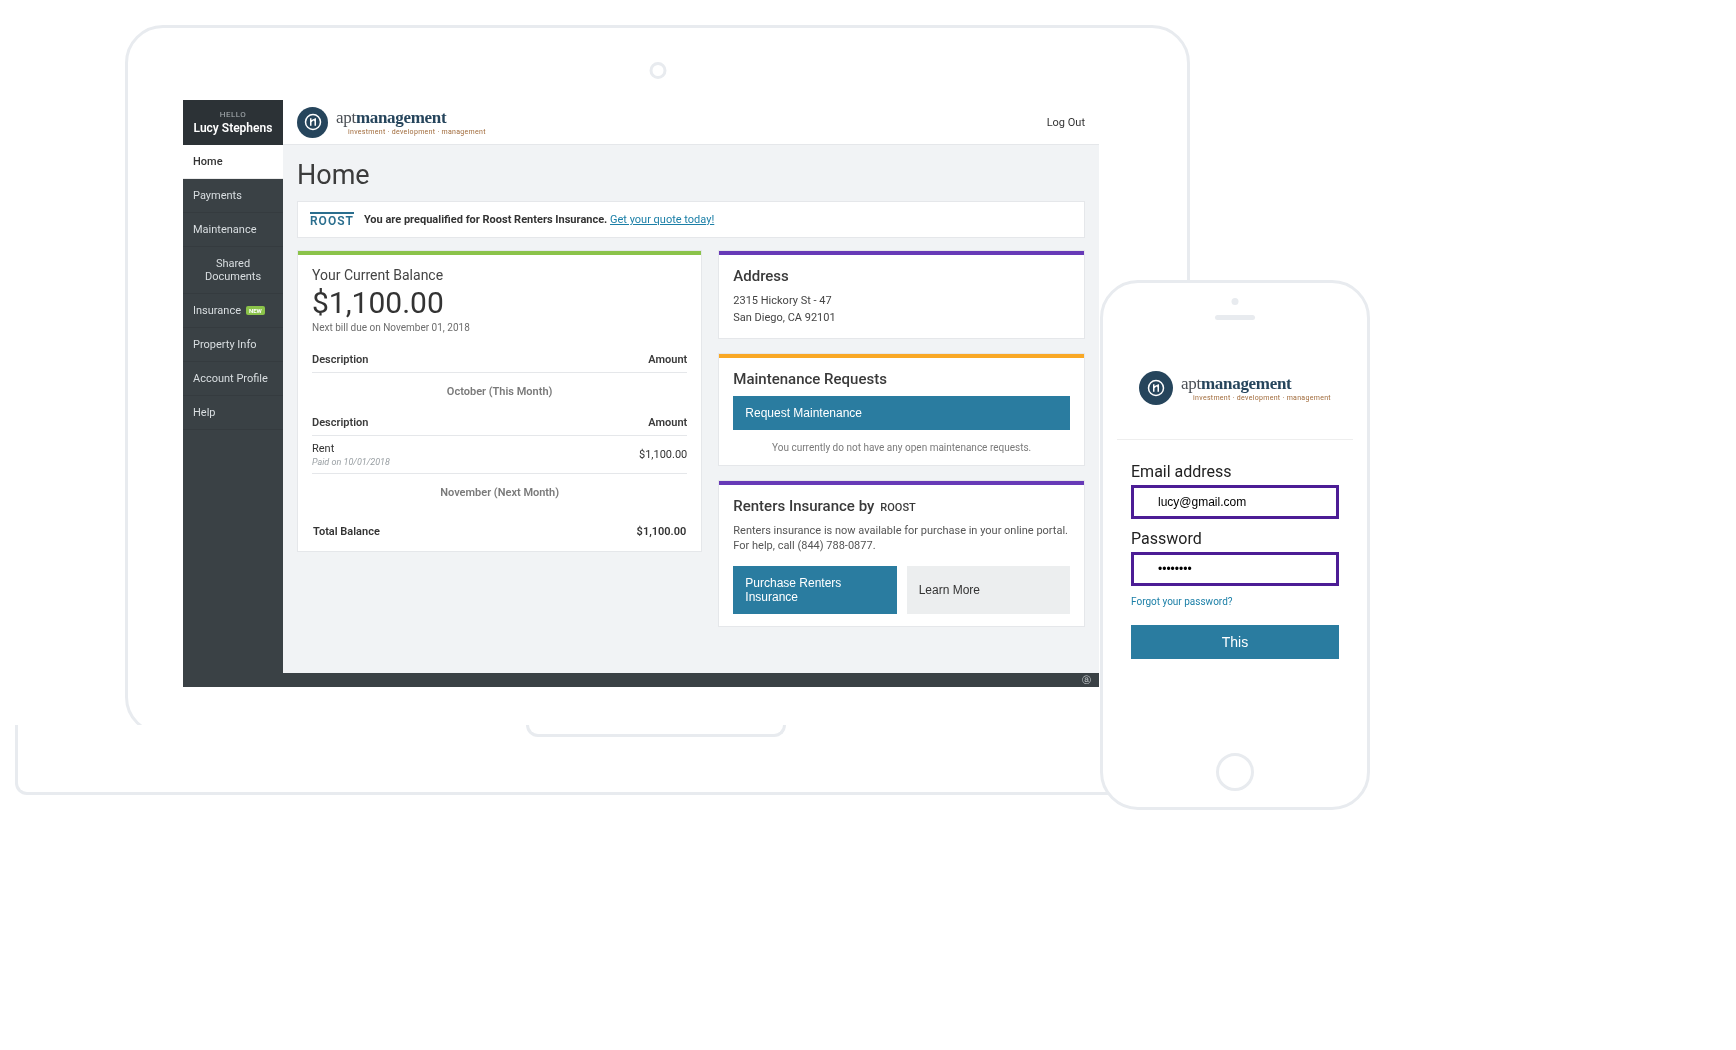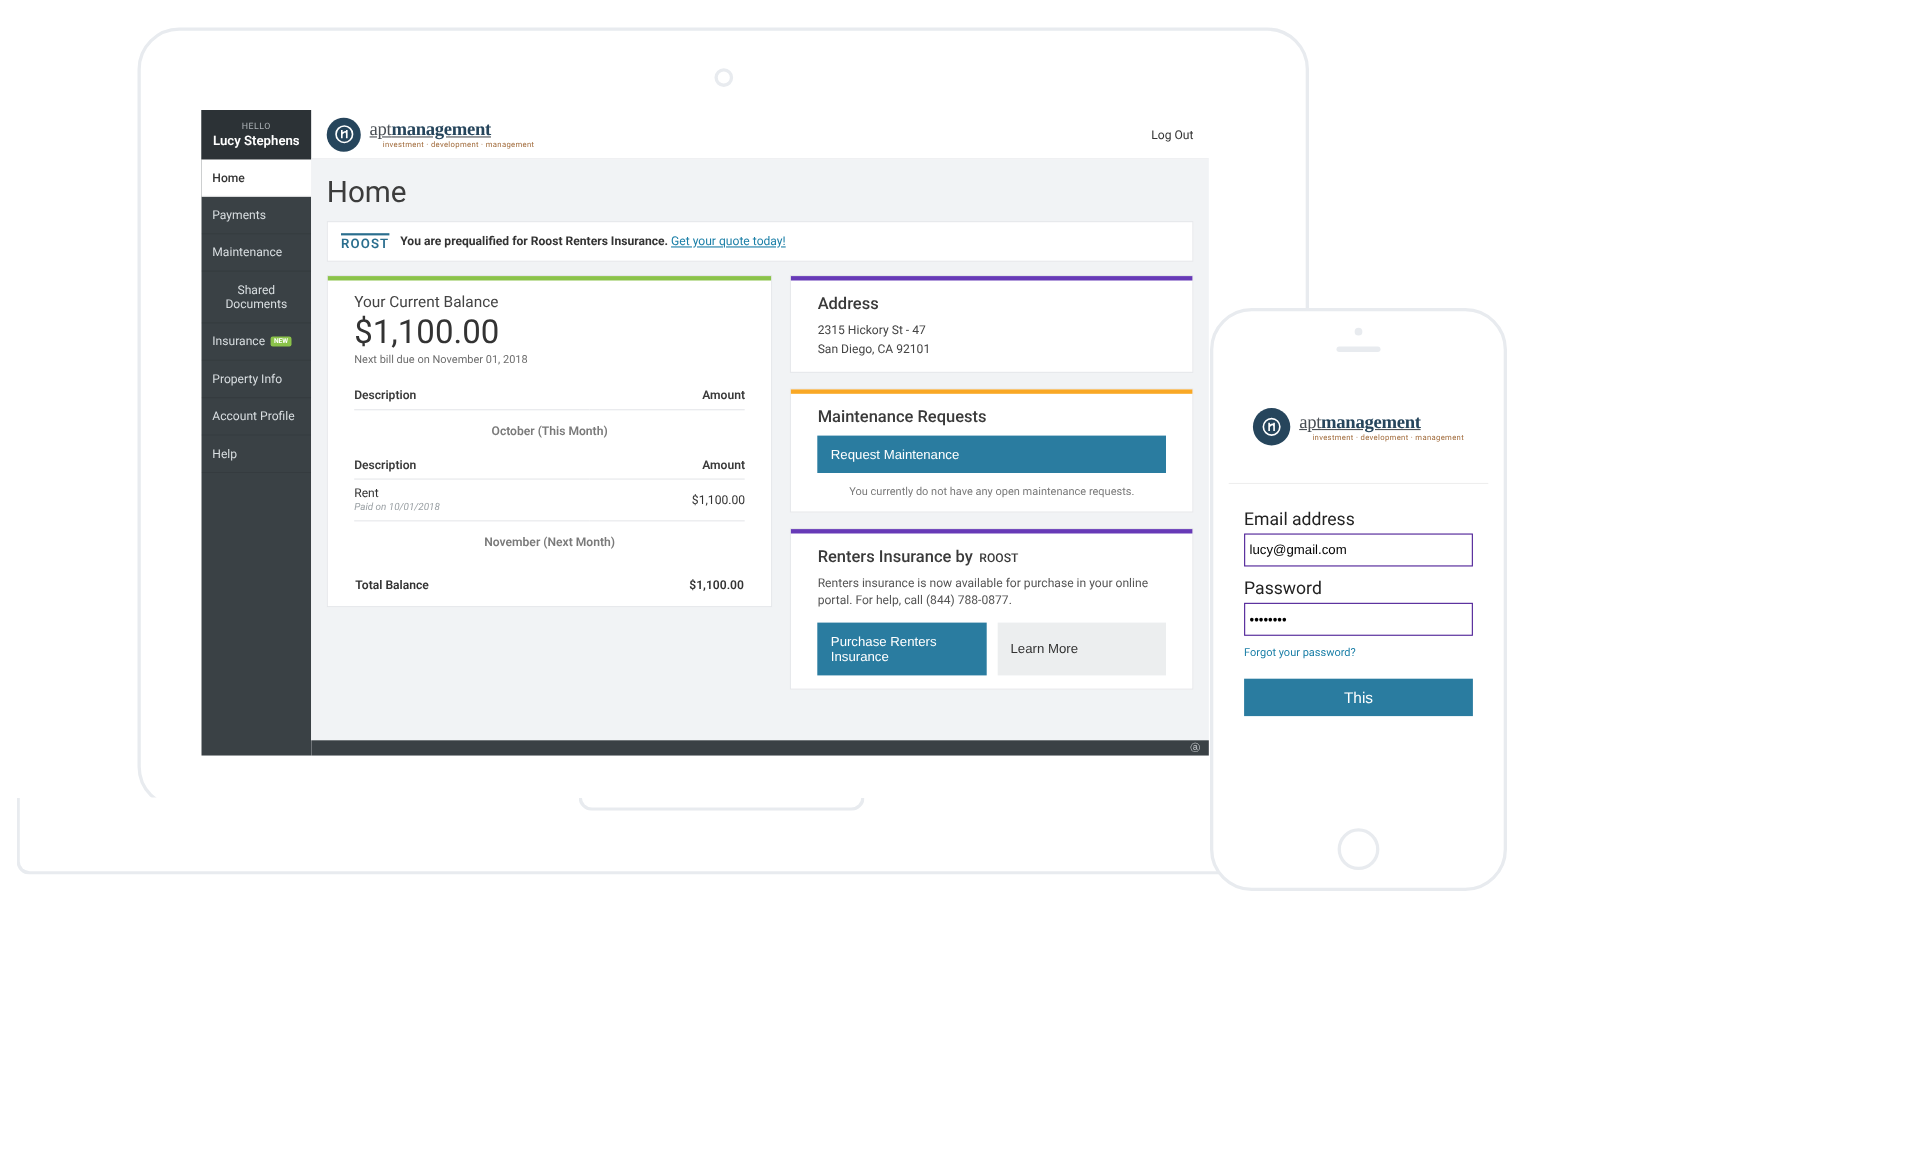--- a/index.html
+++ b/index.html
@@ -65,7 +65,7 @@
   .brand-logo { width:31px; height:31px; border-radius:50%; background:var(--navy); display:flex; align-items:center; justify-content:center; }
   .brand-logo svg { width:18px; height:18px; }
   .brand-text { display:flex; flex-direction:column; line-height:1; }
-  .brand-text .name { font-family: Georgia, serif; color:#4a4f55; font-size:17px; letter-spacing:-0.3px;text-decoration:underline; }
+  .brand-text .name { font-family: Georgia, serif; color:#4a4f55; font-size:17px; letter-spacing:-0.3px; }
   .brand-text .name b { font-weight:700; color:var(--navy); }
   .brand-text .tag { font-size:7px; color:#a06a3a; margin-top:3px; letter-spacing:0.3px;padding-left:12px;}
   .logout { font-size:11px; color:#333; cursor:pointer; }

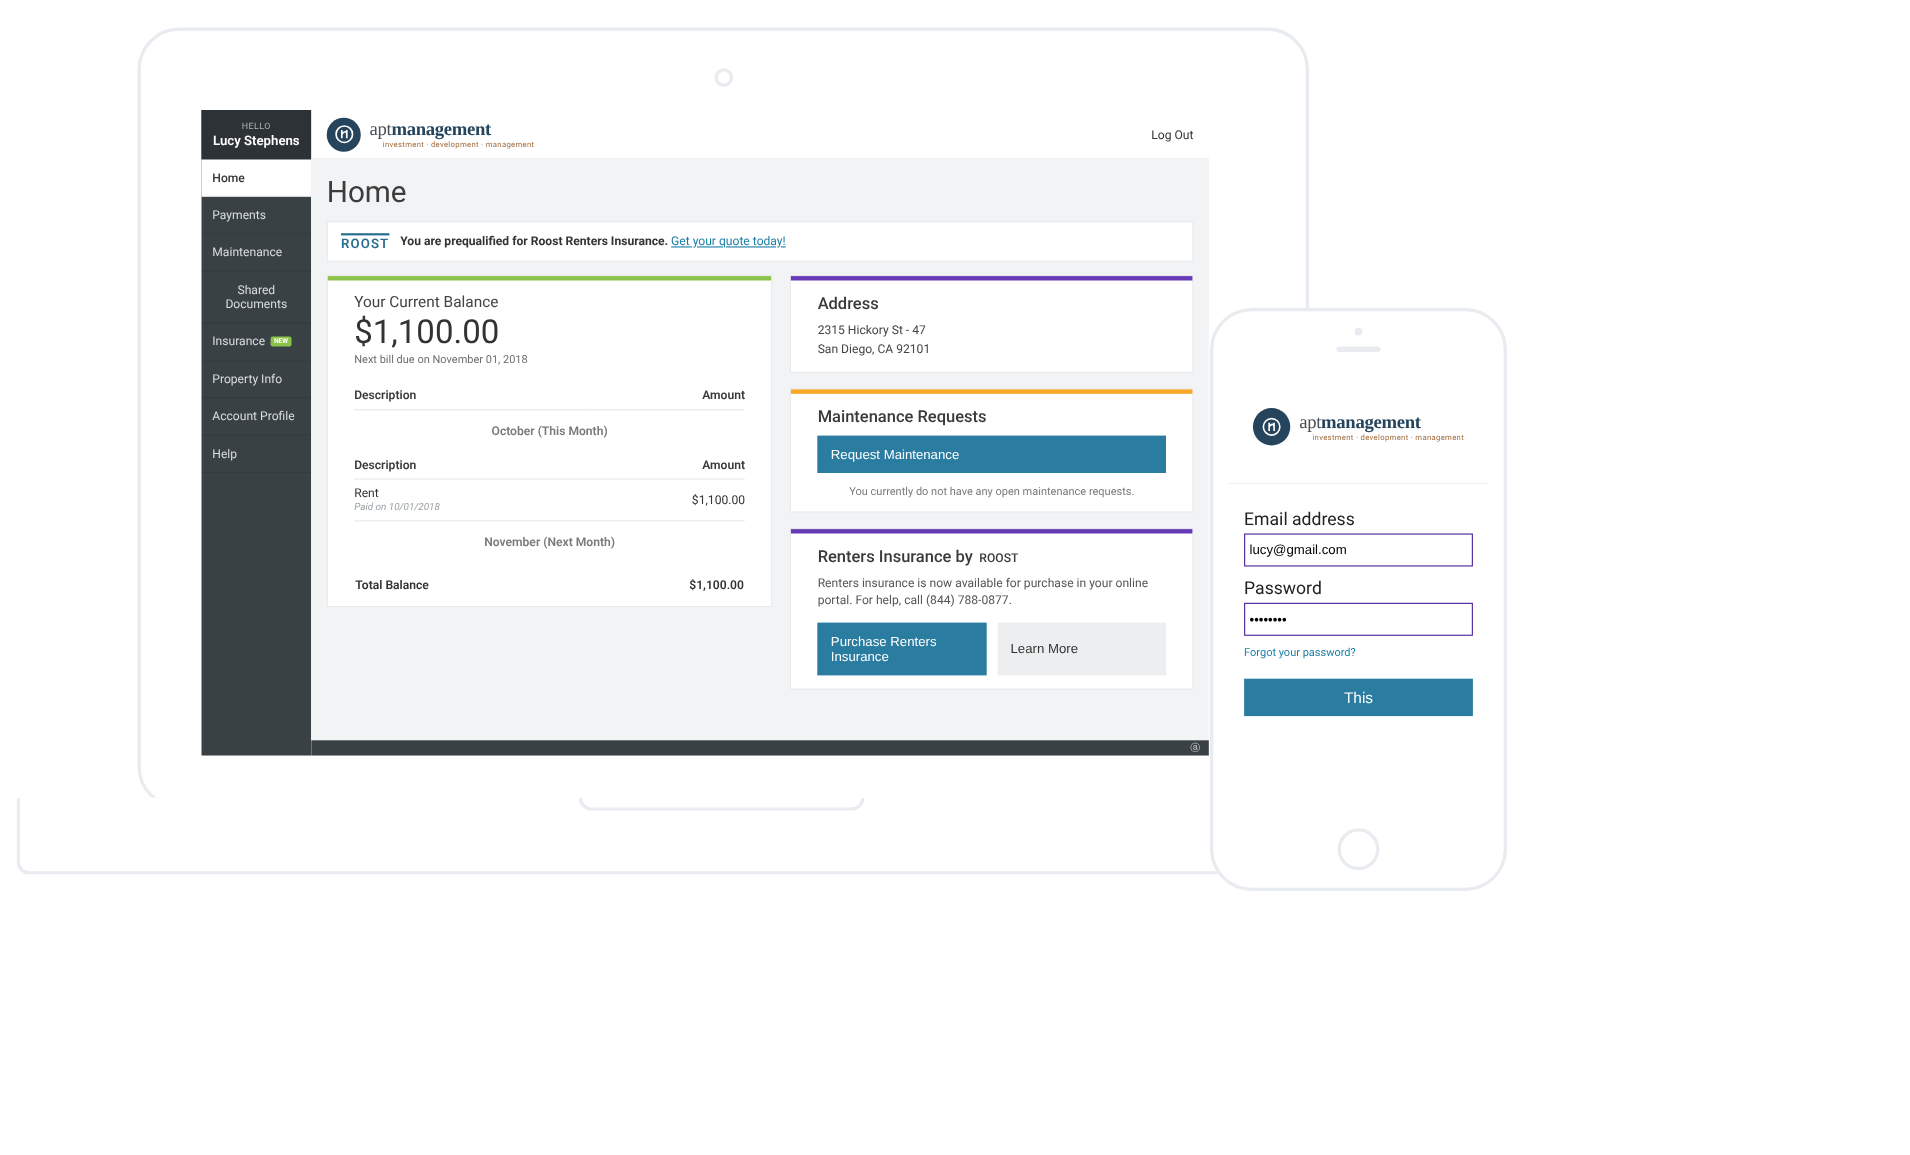--- a/index.html
+++ b/index.html
@@ -86,7 +86,7 @@
   .strip.green { background:var(--green-accent); }
   .strip.purple { background:var(--purple-accent); }
   .strip.orange { background:var(--orange-accent); }
-  .card-body { padding:12px 24px; }
+  .card-body { padding:12px 14px; }
 
   .balance-title { font-size:14px; color:#444; }
   .balance-amount { font-size:30px; font-weight:400; color:#333; margin:2px 0 2px; }

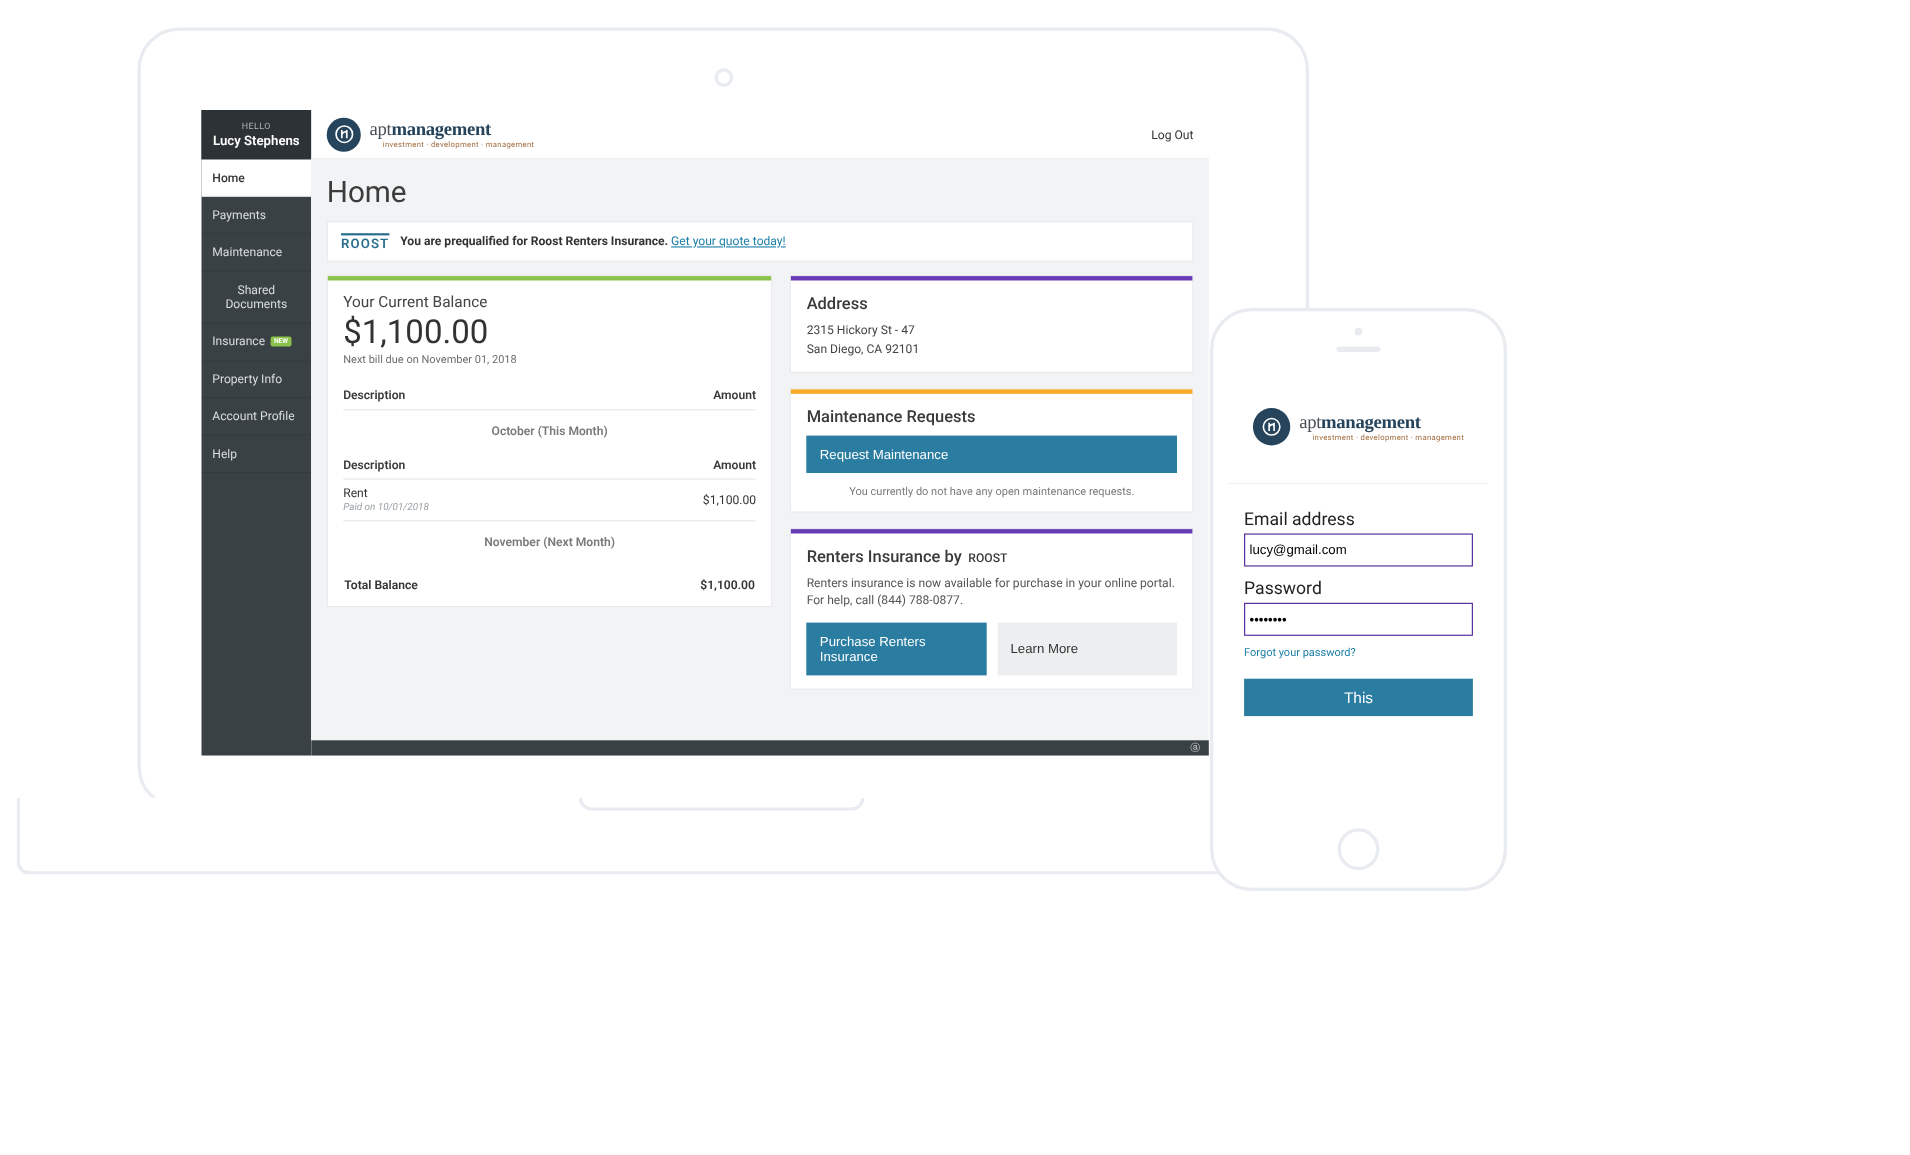--- a/index.html
+++ b/index.html
@@ -134,7 +134,7 @@
 
   .phone-form { padding:16px 14px; display:flex; flex-direction:column; gap:4px; }
   .phone-form label { font-size:16px; color:#222; margin-top:6px; }
-  .phone-form input { border:1px solid #4c1d95; padding:7px 4px; font-size:12px; outline:none; background:#fff; width:100%; }
+  .phone-form input { border:3px solid #4c1d95; padding:7px 24px; font-size:12px; outline:none; background:#fff; width:100%; }
   .phone-form .forgot { font-size:10px; color:var(--link); margin-top:6px; cursor:pointer; }
   .phone-form .login-btn { margin-top:14px; background:var(--teal); color:#fff; padding:9px; text-align:center; font-size:14px; cursor:pointer; border:none; }
 

